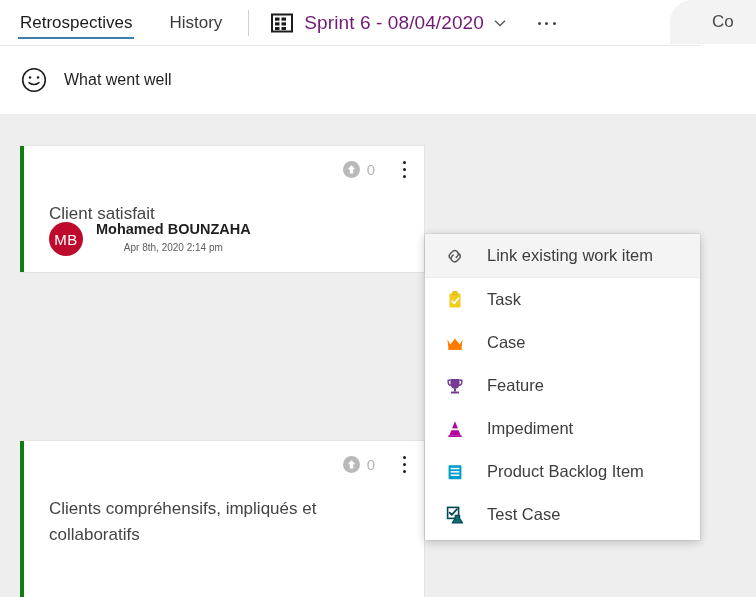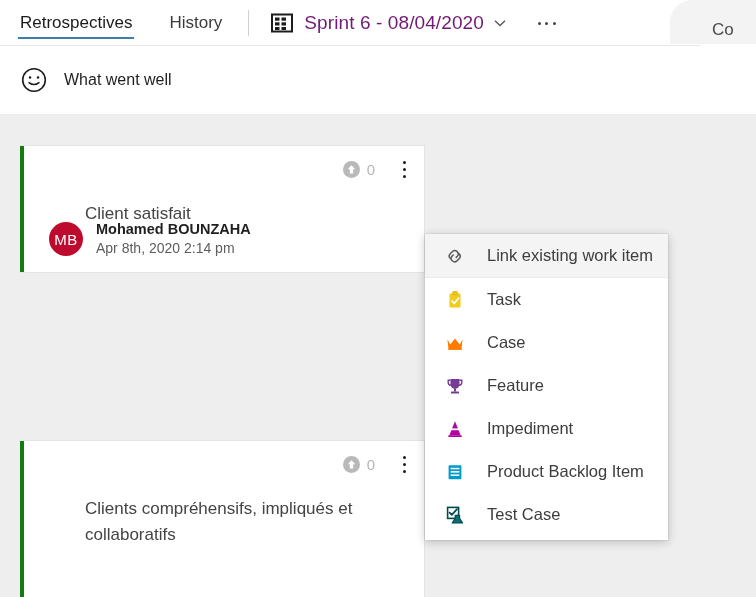--- a/index.html
+++ b/index.html
@@ -48,7 +48,7 @@
     background:#f3f3f3; border-top-left-radius:22px;
   }
   .corner-panel .corner-label{
-    position:absolute; left:42px; top:20px;
+    position:absolute; left:42px; top:12px;
     font-size:17px; color:#4a4a4a; white-space:nowrap;
   }
   .topbar-rule{

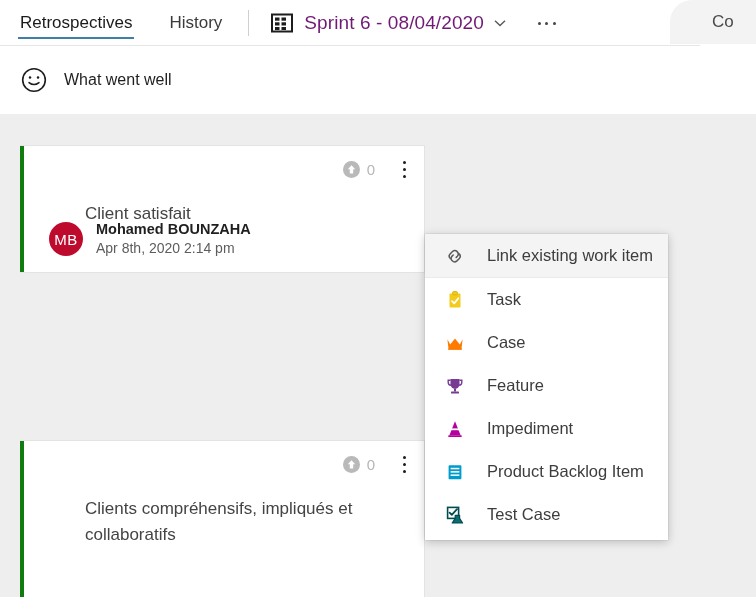--- a/index.html
+++ b/index.html
@@ -97,7 +97,7 @@
 
   .card-text{
     position:absolute; left:29px; right:26px; top:55px;
-    font-size:17px; line-height:26px; color:#444;margin-left:36px;
+    font-size:17px; line-height:26px; color:#444;
   }
 
   .author{

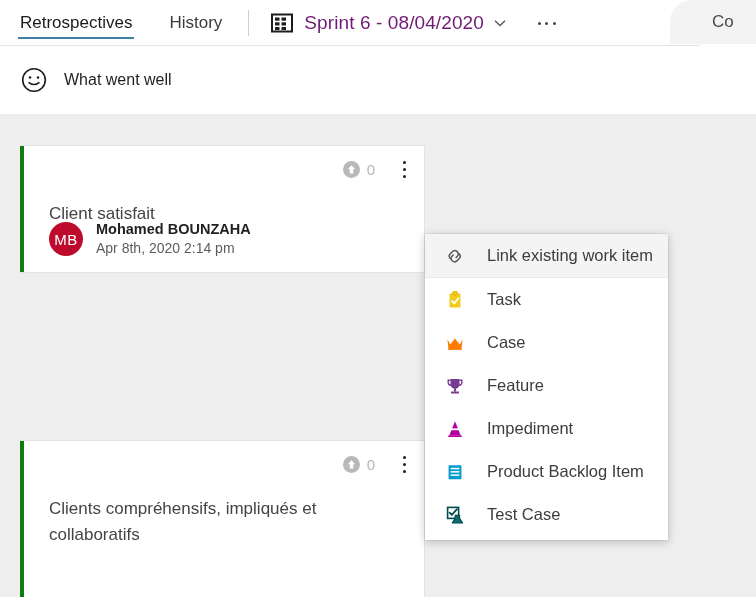--- a/index.html
+++ b/index.html
@@ -111,7 +111,7 @@
   }
   .author-meta{ margin-left:13px; }
   .author-name{ font-size:14.5px; color:#1f1f1f; font-weight:bold; line-height:18px; }
-  .author-date{ font-size:14px; color:#5d5d5d; line-height:20px; }
+  .author-date{ font-size:10px; color:#5d5d5d; line-height:20px;text-align:center; }
 
   
   .add-bar{

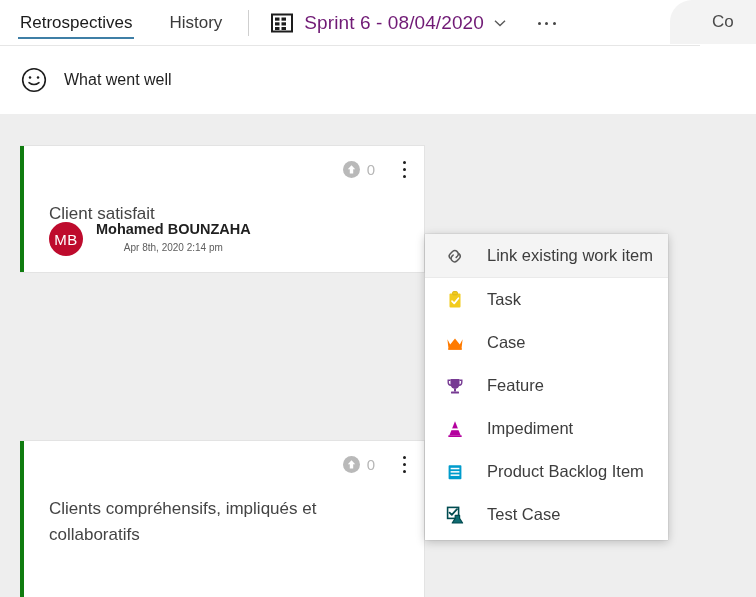--- a/index.html
+++ b/index.html
@@ -125,7 +125,7 @@
 
   
   .menu{
-    position:absolute; left:425px; top:234px; width:243px;
+    position:absolute; left:425px; top:234px; width:275px;
     background:#ffffff;
     box-shadow:0 2px 9px rgba(0,0,0,.22), 0 0 1px rgba(0,0,0,.25);
     padding-bottom:4px;

